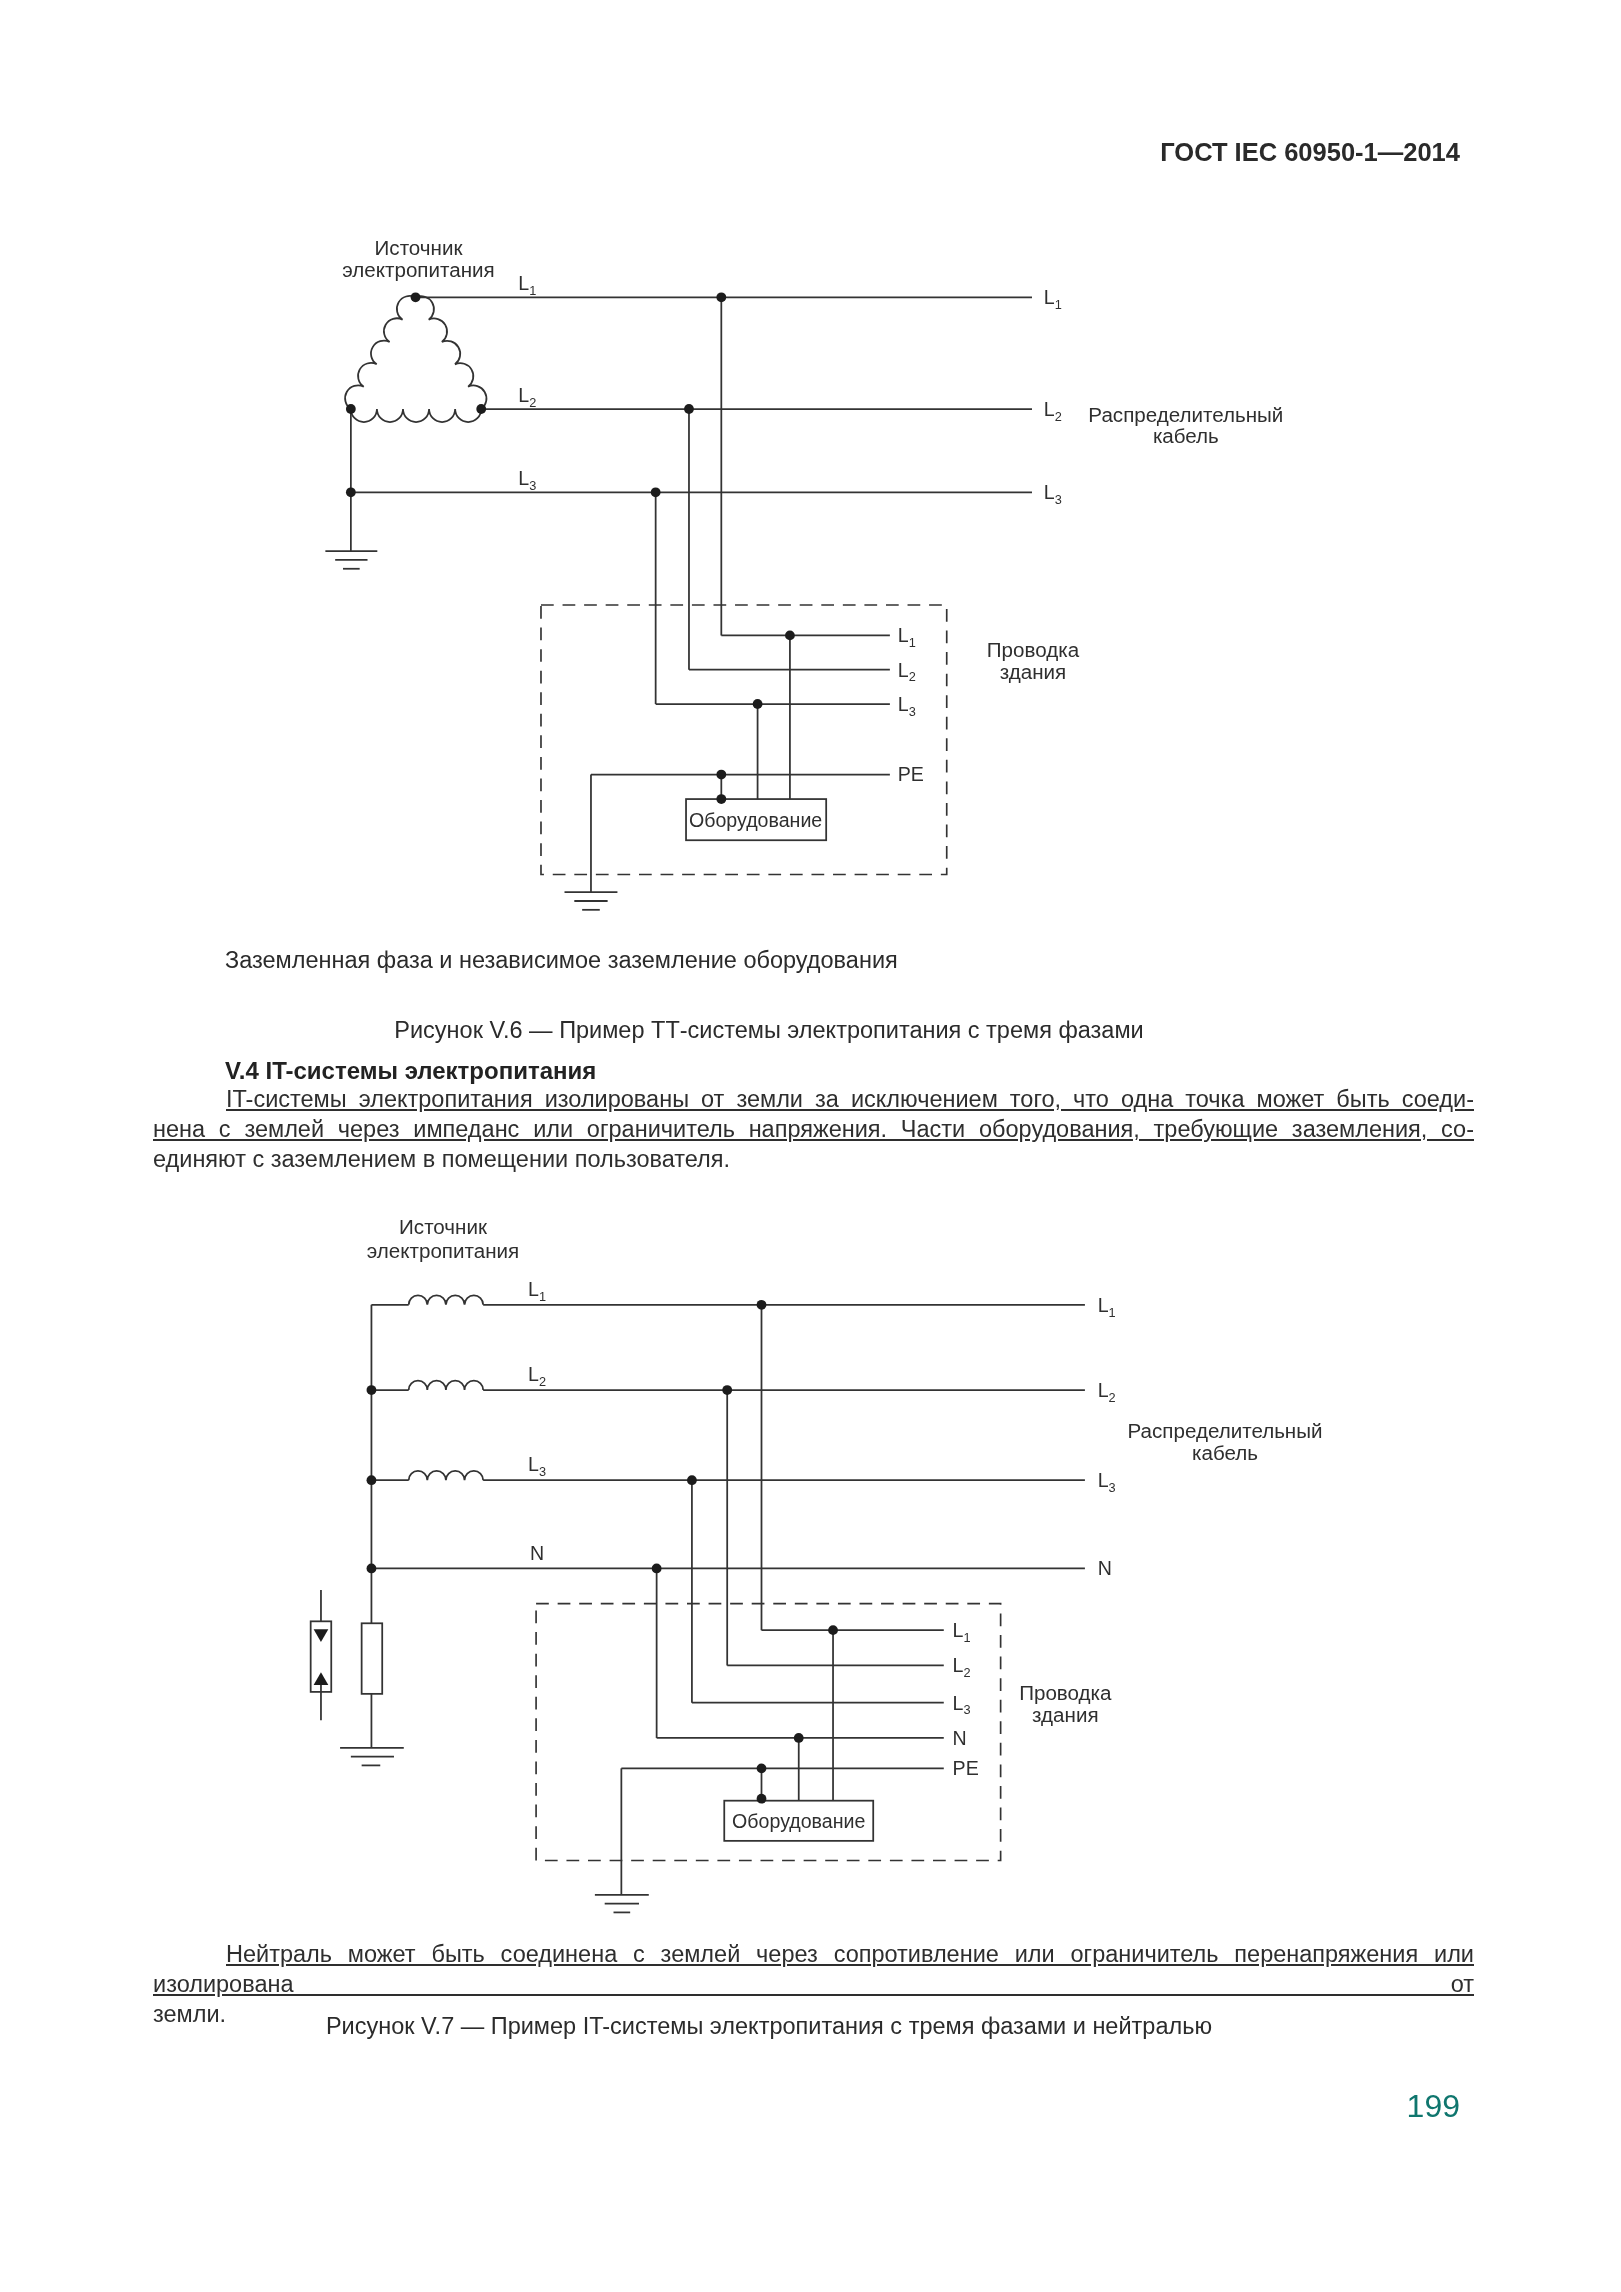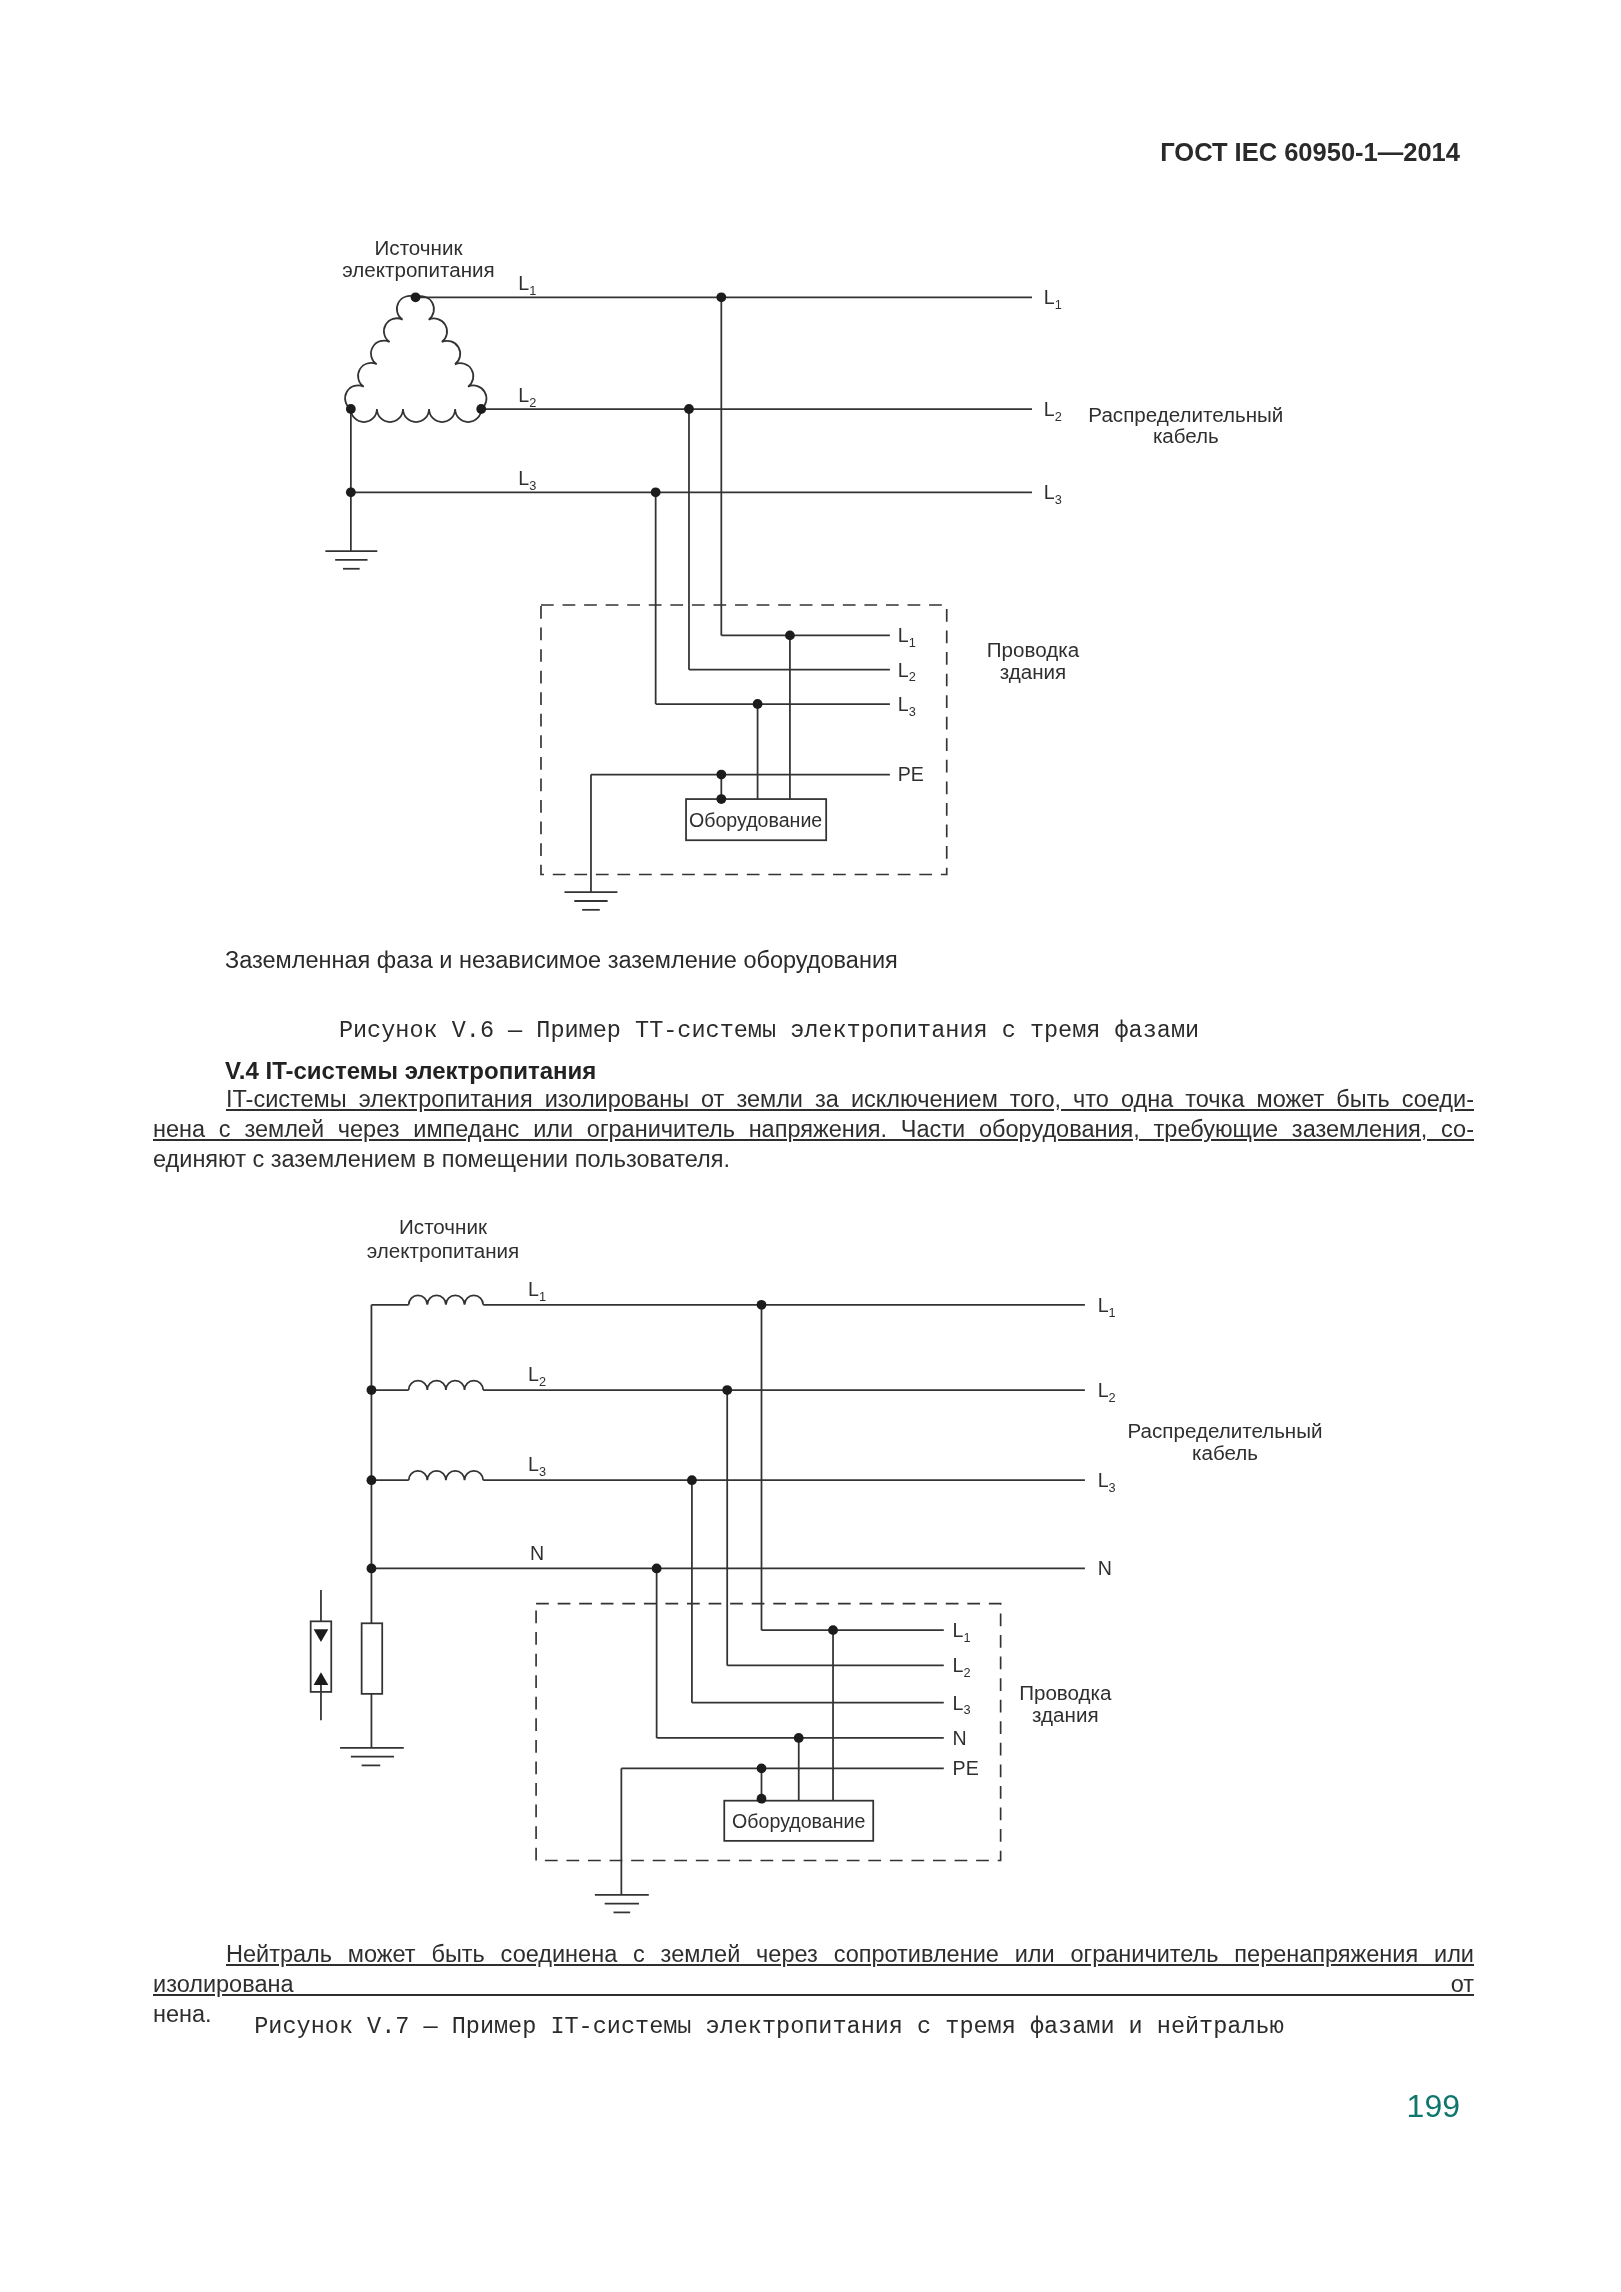--- a/index.html
+++ b/index.html
@@ -21,7 +21,7 @@
     left:225px;top:947px;font-size:23.5px;
   }
   .fig-title{
-    left:0;width:1538px;text-align:center;font-size:23.5px;font-family:Liberation Mono, monospace;
+    left:0;width:1538px;text-align:center;font-size:23.5px;
   }
   .fig-title.v6{top:1017px;}
   .fig-title.v7{top:2013px;}

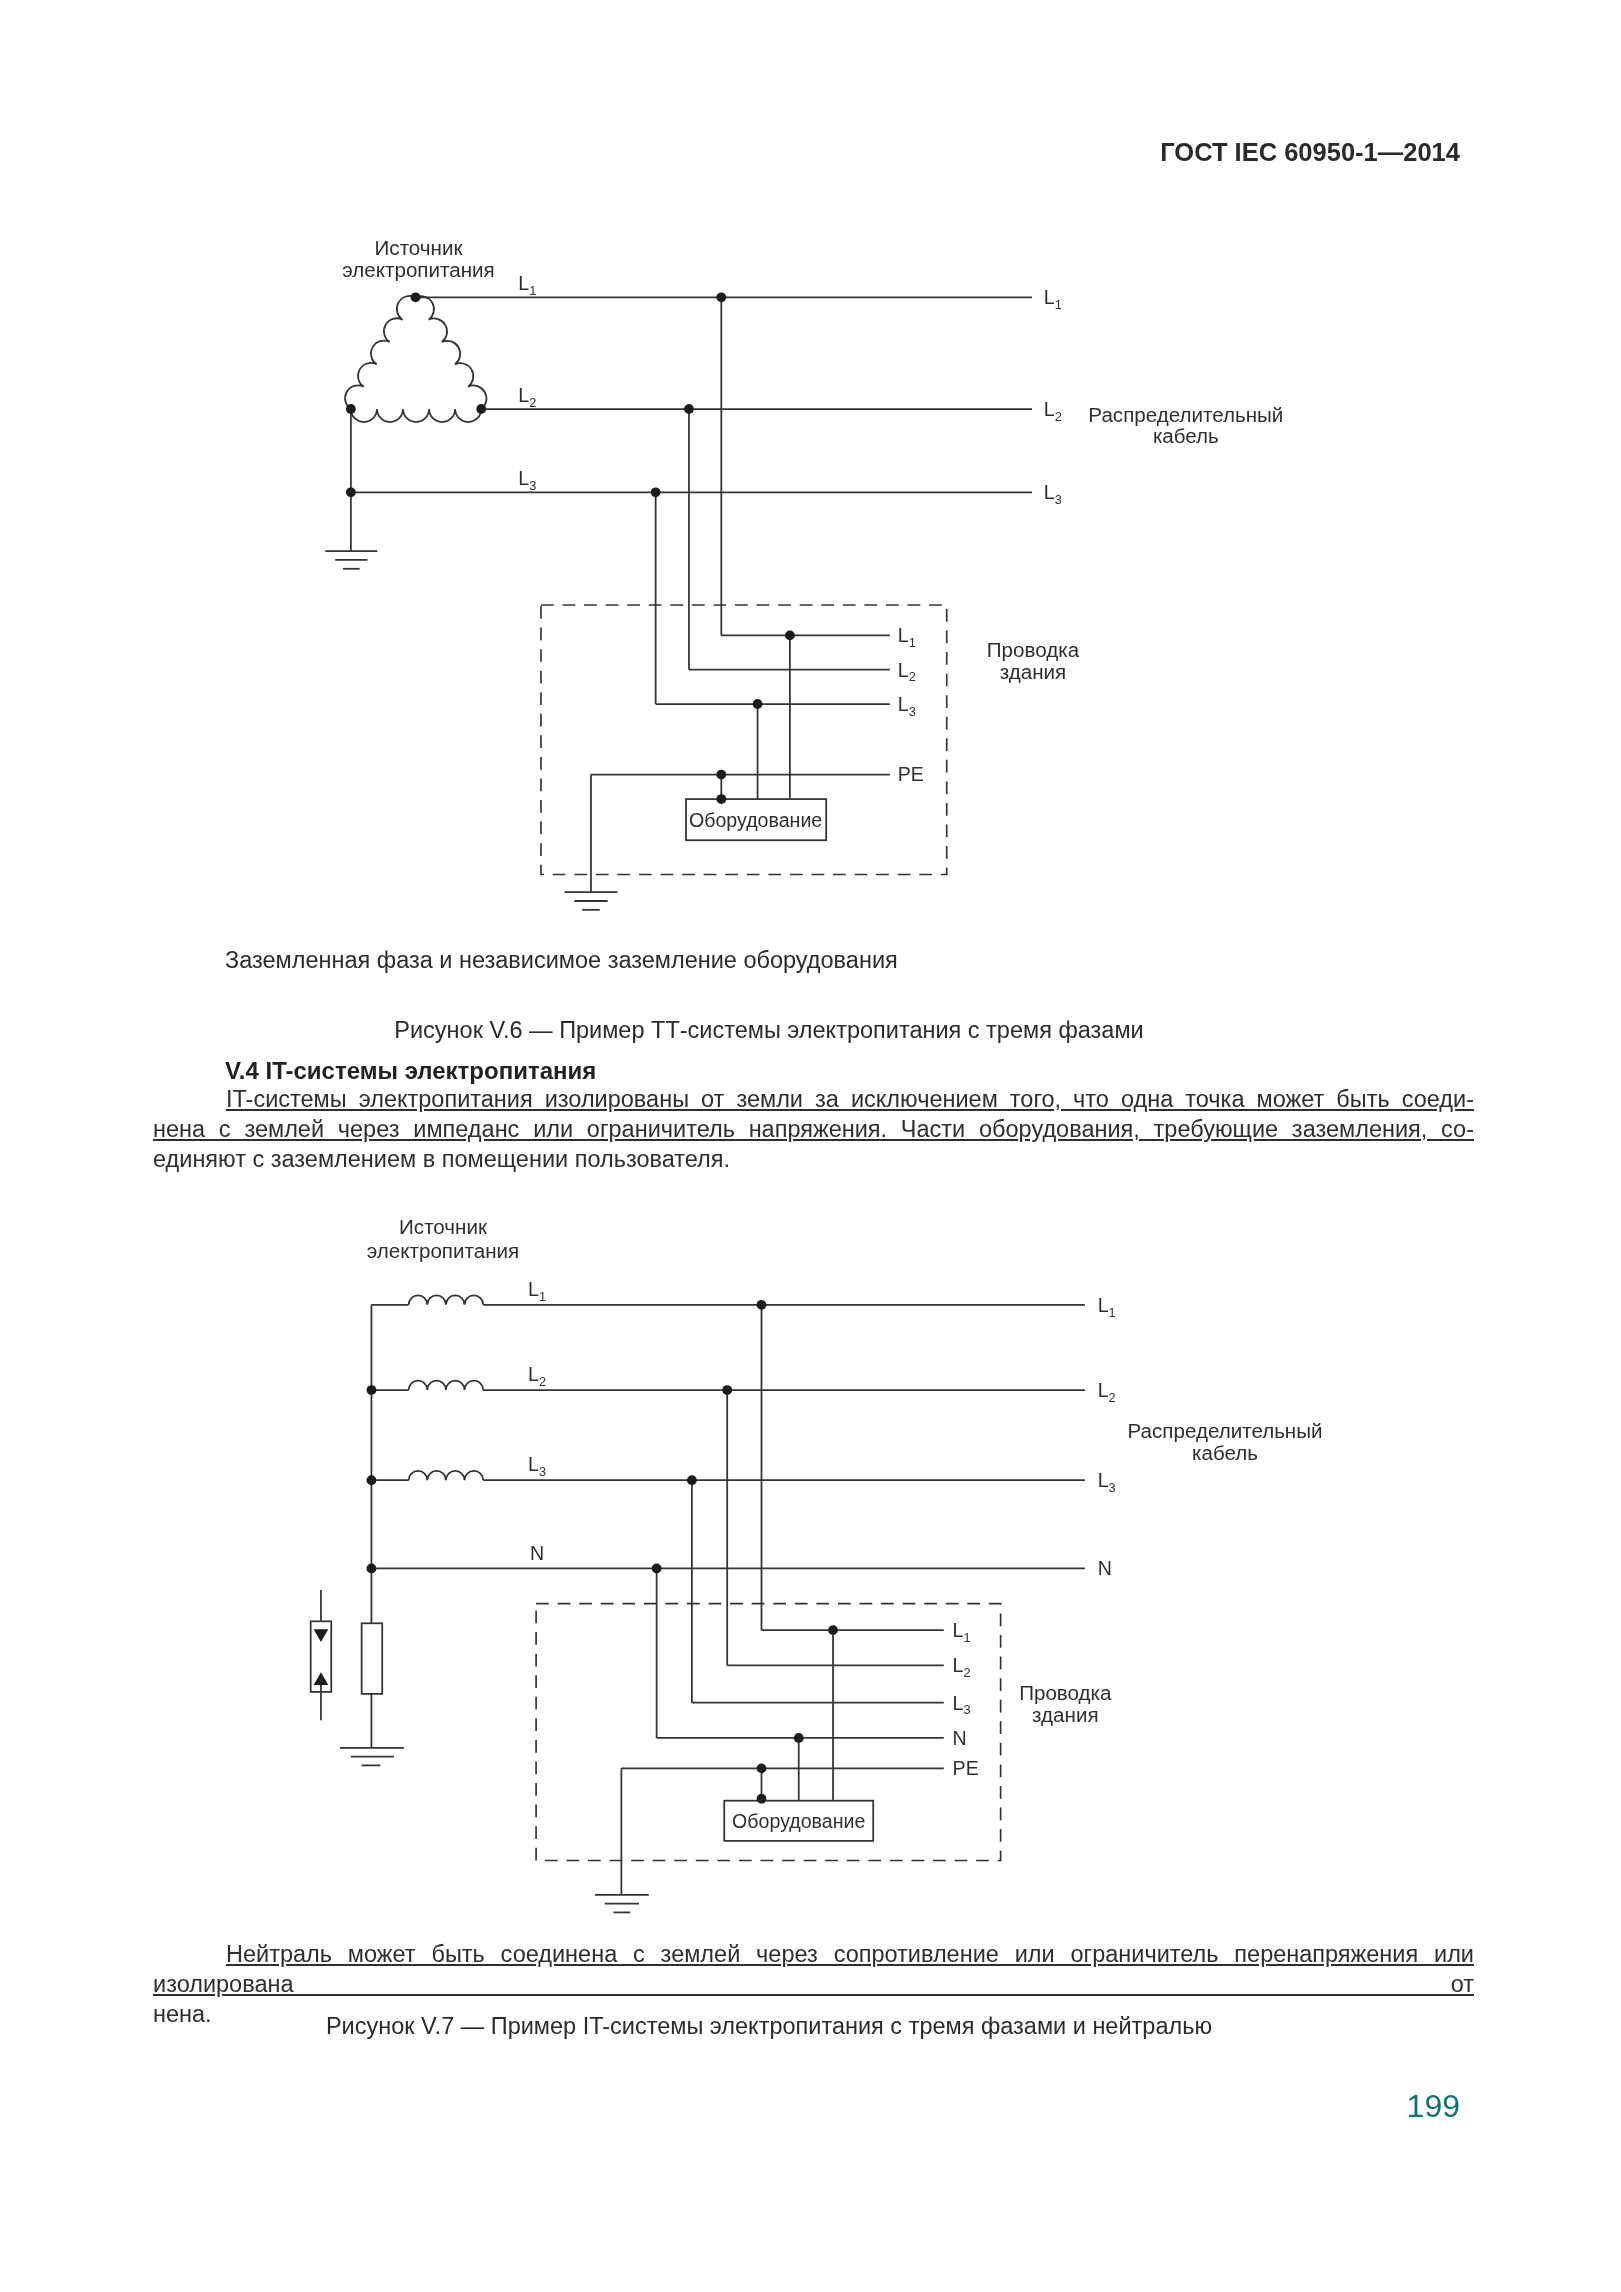--- a/index.html
+++ b/index.html
@@ -280,7 +280,7 @@
 
   <div class="abs body-block note">
     <div class="jline indent">Нейтраль может быть соединена с землей через сопротивление или ограничитель перенапряжения или изолирована от</div>
-    <div>нена.</div>
+    <div>земли.</div>
   </div>
 
   <div class="abs fig-title v7">Рисунок V.7 — Пример IT-системы электропитания с тремя фазами и нейтралью</div>

